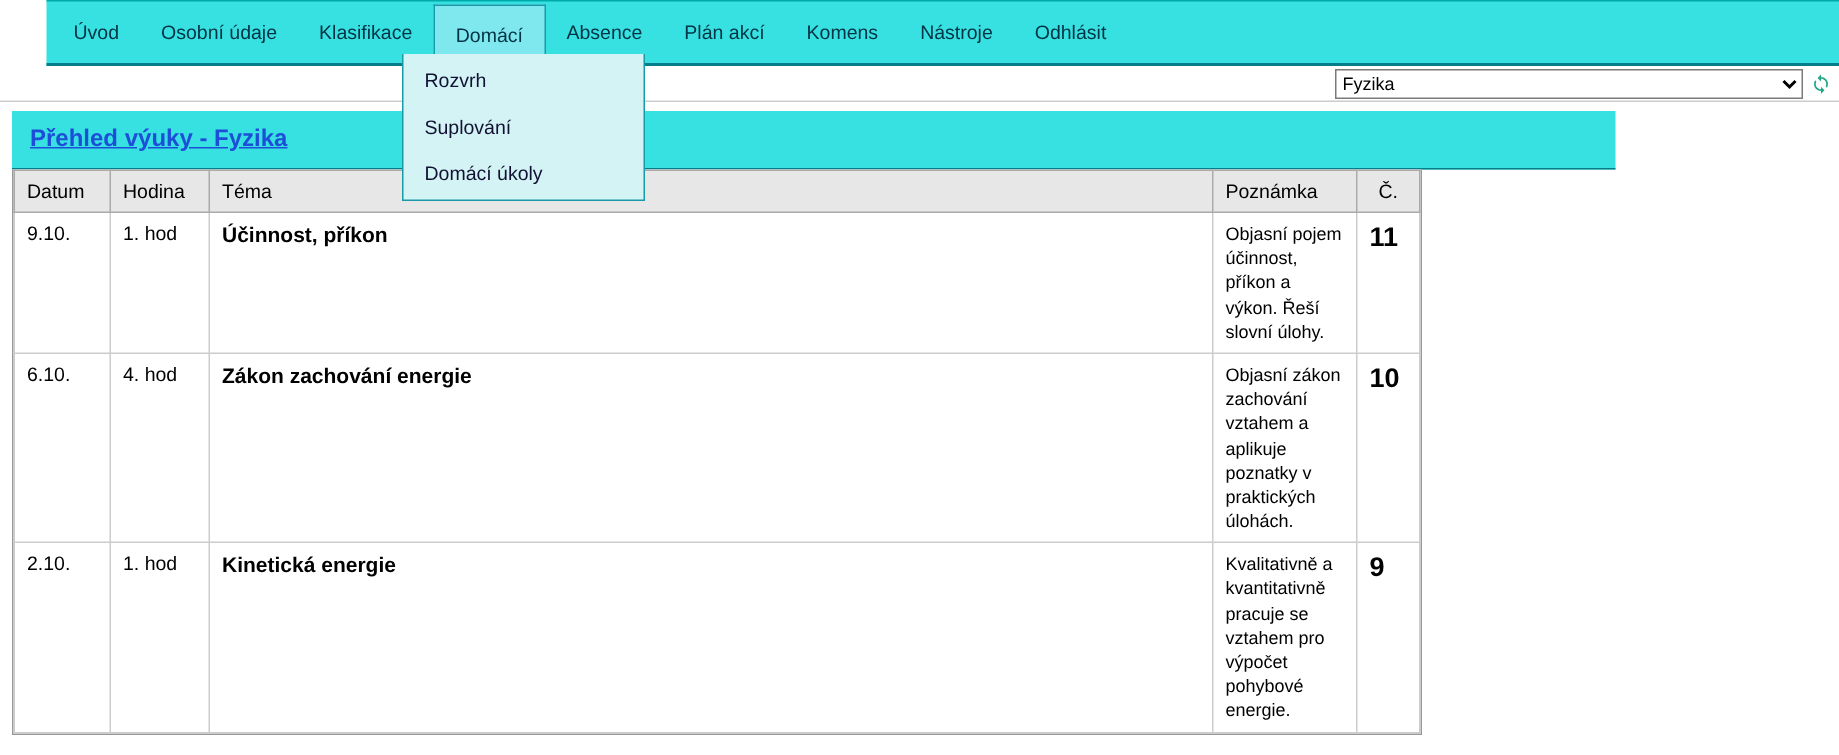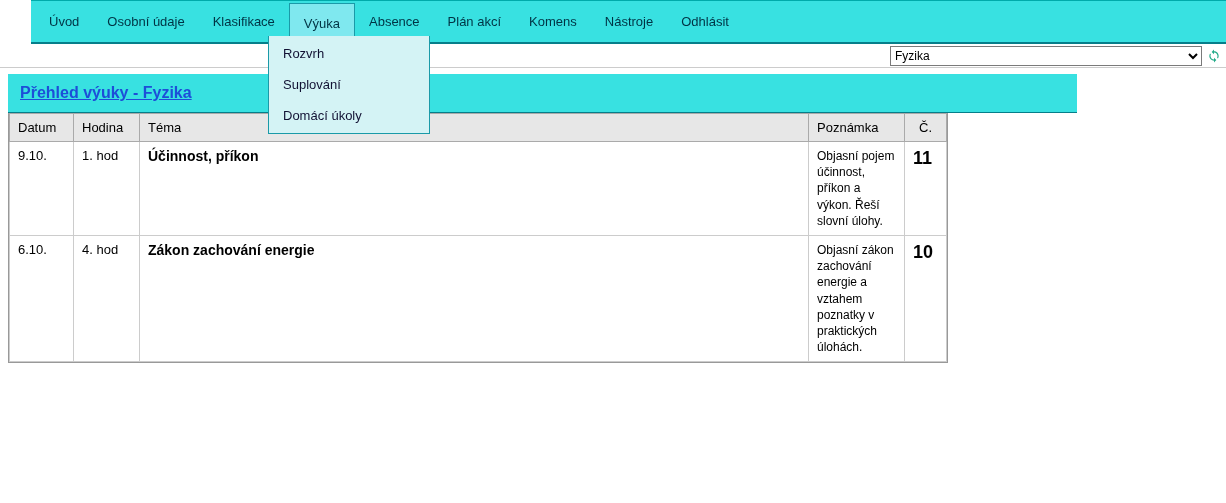--- a/index.html
+++ b/index.html
@@ -151,7 +151,7 @@
   <div class="menu-item">Úvod</div>
   <div class="menu-item">Osobní údaje</div>
   <div class="menu-item">Klasifikace</div>
-  <div class="menu-item active">Výuka</div>
+  <div class="menu-item active">Domácí</div>
   <div class="menu-item">Absence</div>
   <div class="menu-item">Plán akcí</div>
   <div class="menu-item">Komens</div>

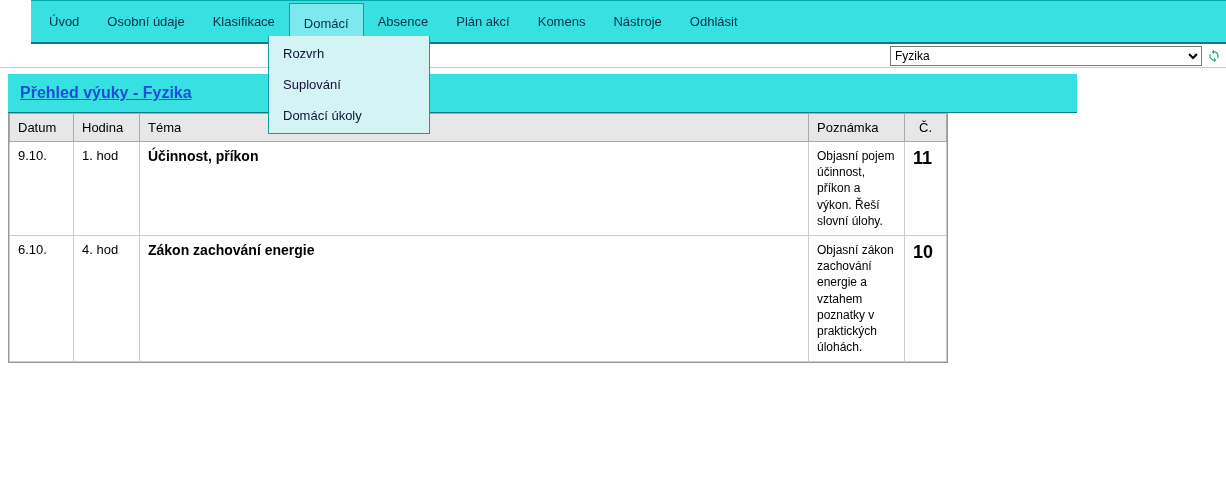--- a/index.html
+++ b/index.html
@@ -209,7 +209,7 @@
           <td>6.10.</td>
           <td>4. hod</td>
           <td class="topic-cell">Zákon zachování energie</td>
-          <td class="note-cell">Objasní zákon zachování energie a vztahem poznatky v praktických úlohách.</td>
+          <td class="note-cell">Objasní zákon zachování vztahem a aplikuje poznatky v praktických úlohách.</td>
           <td class="num-cell">10</td>
         </tr>
       </tbody>

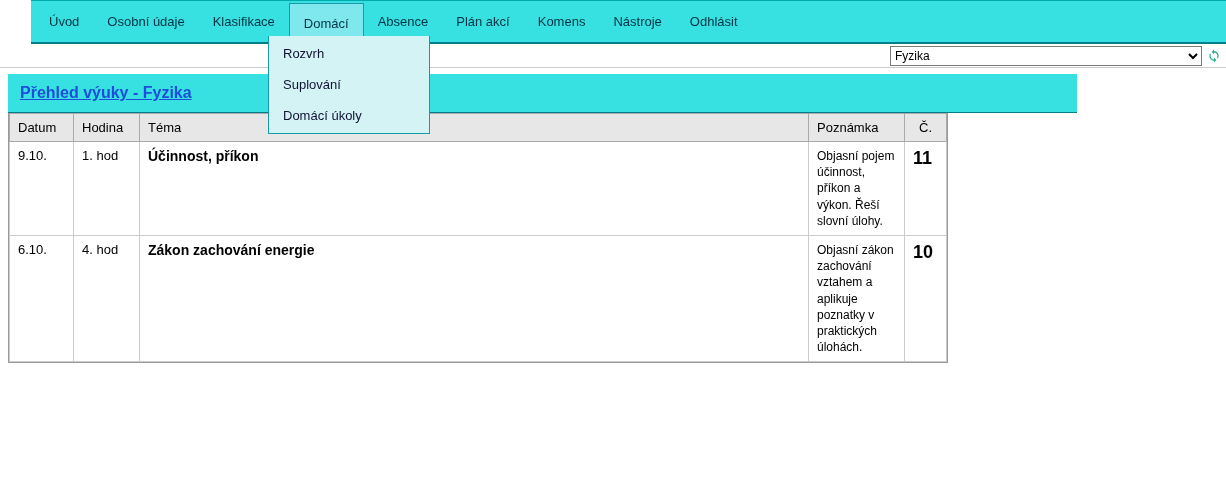--- a/index.html
+++ b/index.html
@@ -212,6 +212,13 @@
           <td class="note-cell">Objasní zákon zachování vztahem a aplikuje poznatky v praktických úlohách.</td>
           <td class="num-cell">10</td>
         </tr>
+        <tr>
+          <td>2.10.</td>
+          <td>1. hod</td>
+          <td class="topic-cell">Kinetická energie</td>
+          <td class="note-cell">Kvalitativně a kvantitativně pracuje se vztahem pro výpočet pohybové energie.</td>
+          <td class="num-cell">9</td>
+        </tr>
       </tbody>
     </table>
   </div>

